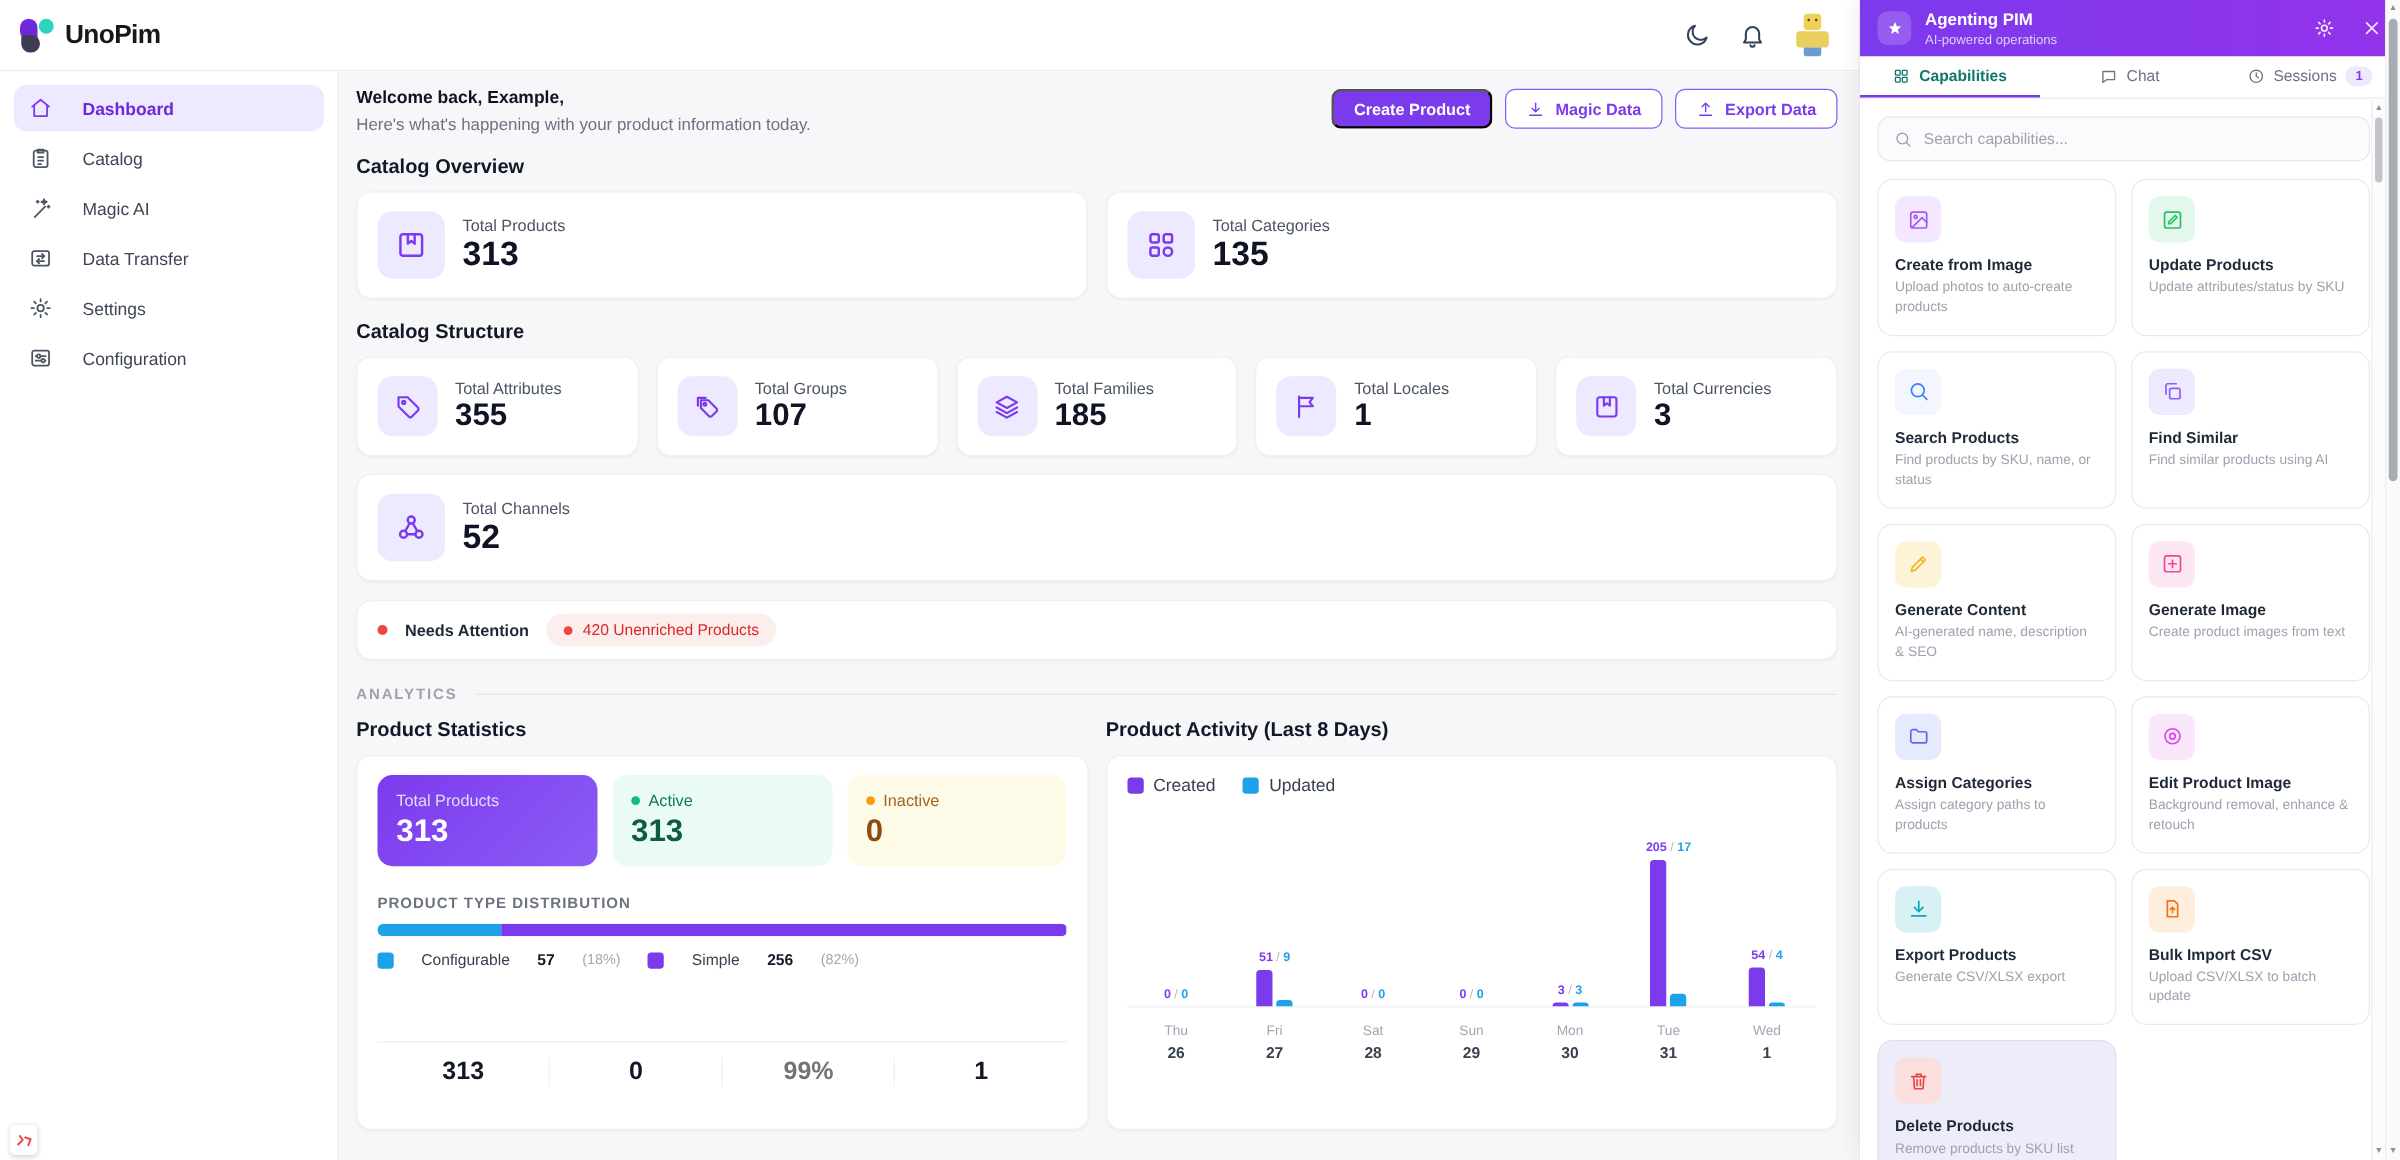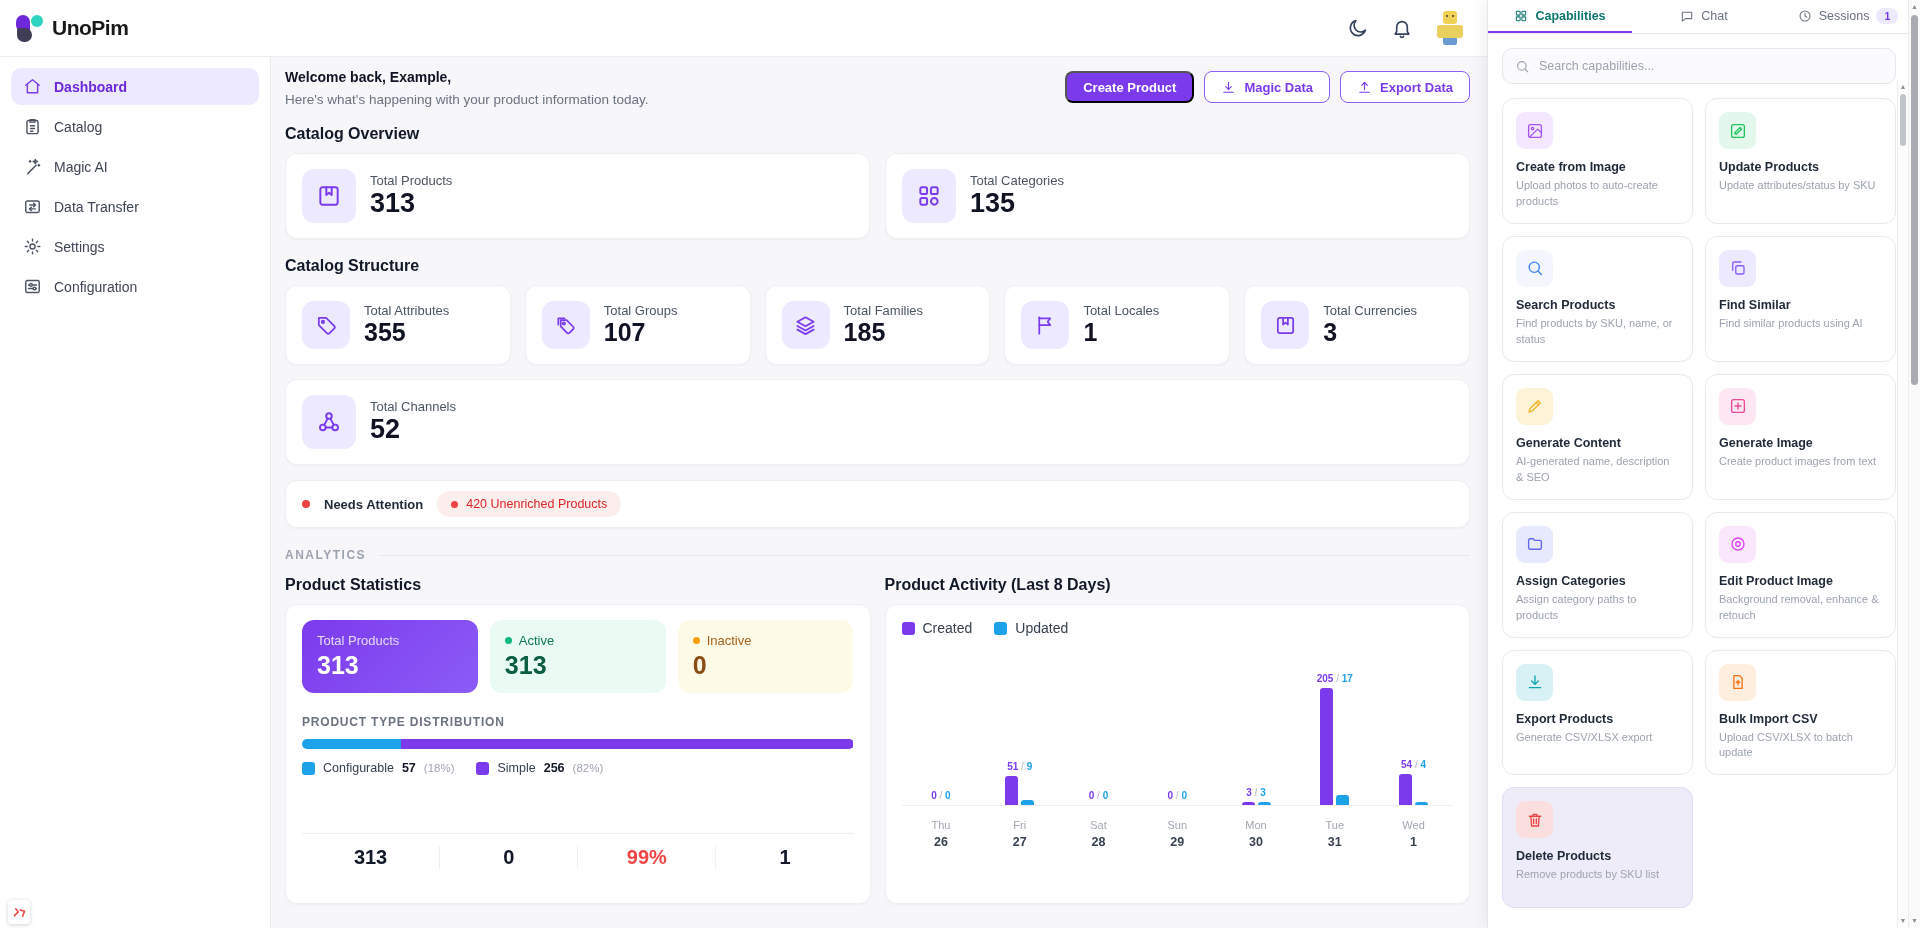--- a/index.html
+++ b/index.html
@@ -566,6 +566,24 @@
 </div>
 
 <div class="agent-panel">
+  <div class="ap-header">
+    <span class="ap-star" id="icon-star">
+        <svg viewBox="0 0 24 24" fill="none" stroke="currentColor" stroke-width="1.8" stroke-linecap="round" stroke-linejoin="round">
+          <path fill="currentColor" stroke="none" d="M12 2.5l2.5 5.9 6.1.5-4.7 4.1 1.5 6.2L12 15.9l-5.4 3.3 1.5-6.2-4.7-4.1 6.1-.5z"></path>
+        </svg>
+      </span>
+    <span class="ap-titles">
+      <span class="ap-title">Agenting PIM</span>
+      <div class="ap-sub">AI-powered operations</div>
+    </span>
+    <span class="ap-hicon" id="icon-gear-white"><svg viewBox="0 0 24 24" fill="none" stroke="currentColor" stroke-width="1.8" stroke-linecap="round" stroke-linejoin="round">
+          <circle cx="12" cy="12" r="3.2"></circle>
+          <path d="M12 2.8v2.4M12 18.8v2.4M2.8 12h2.4M18.8 12h2.4M5.5 5.5l1.7 1.7M16.8 16.8l1.7 1.7M18.5 5.5l-1.7 1.7M7.2 16.8l-1.7 1.7"></path>
+        </svg></span>
+    <span class="ap-hicon" id="icon-close"><svg viewBox="0 0 24 24" fill="none" stroke="currentColor" stroke-width="1.8" stroke-linecap="round" stroke-linejoin="round">
+          <path d="M6 6l12 12M18 6L6 18"></path>
+        </svg></span>
+  </div>
   <div class="ap-tabs" id="agent-tabs">
       <div class="ap-tab active">
         <span class="tab-icon"><svg viewBox="0 0 24 24" fill="none" stroke="currentColor" stroke-width="1.8" stroke-linecap="round" stroke-linejoin="round">

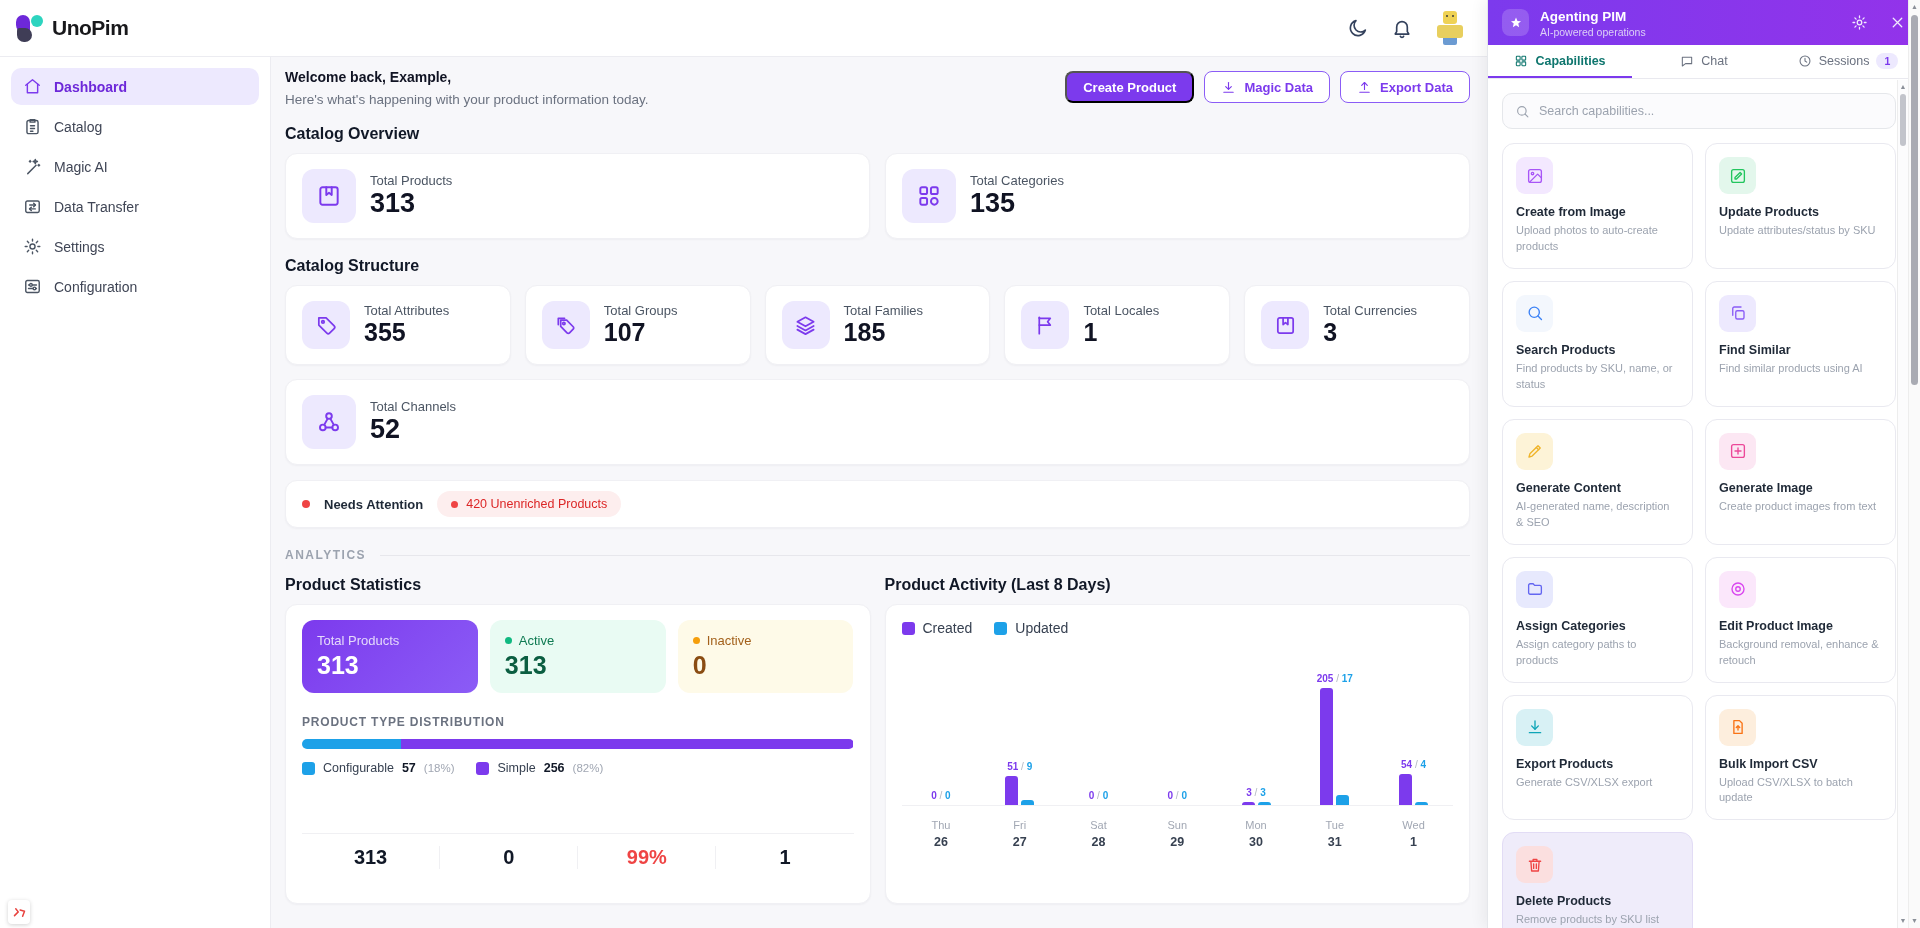--- a/index.html
+++ b/index.html
@@ -32,7 +32,7 @@
   .avatar .pants { position:absolute; left:8px; top:27px; width:14px; height:7px; background:#6b9bd2; border-radius:0 0 2px 2px; }
 
   
-  .side-item { display:flex; align-items:center; gap:12px; height:37px; margin:3px 11px; padding:0 12px; border-radius:10px; font-size:14px; color:#3f4555; cursor:pointer; }
+  .side-item { display:flex; align-items:center; gap:24px; height:37px; margin:3px 11px; padding:0 12px; border-radius:10px; font-size:14px; color:#3f4555; cursor:pointer; }
   .side-item .s-icon { width:19px; height:19px; color:#4b5563; flex:none; }
   .side-item .s-icon svg { width:100%; height:100%; }
   .side-item.active { background:#ede9fe; color:#6d28d9; font-weight:bold; }

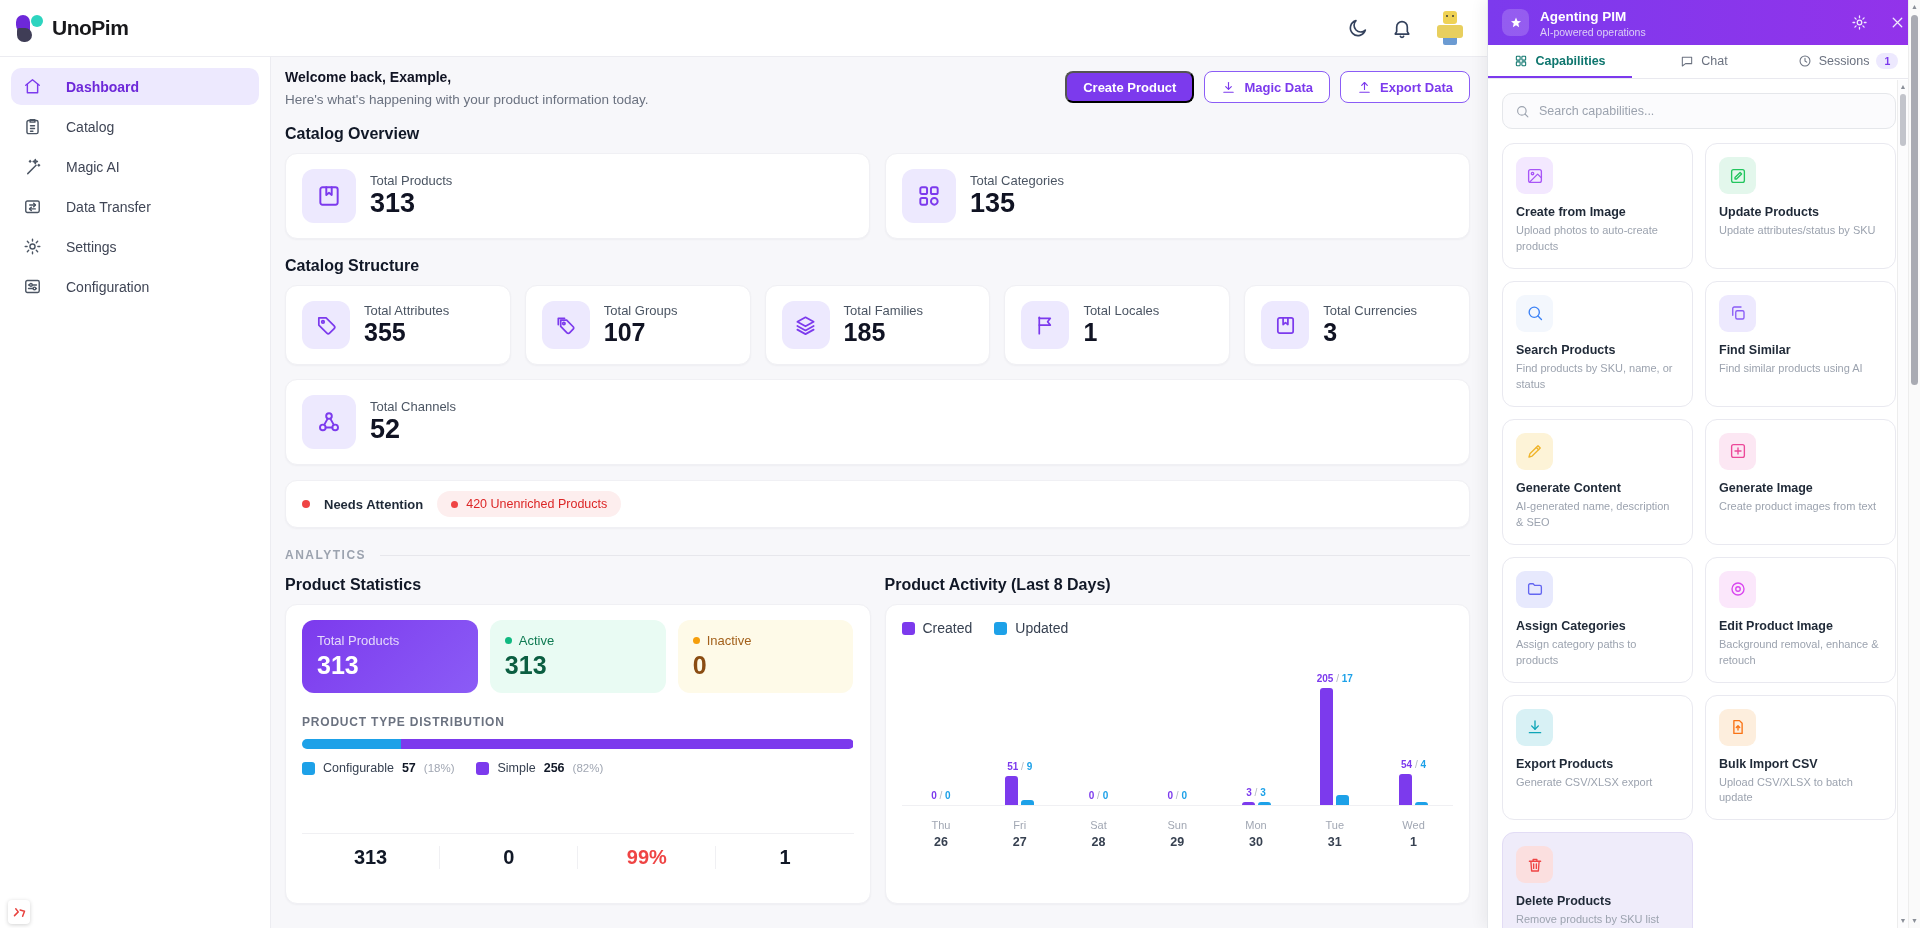--- a/index.html
+++ b/index.html
@@ -98,7 +98,7 @@
   .dist-title { font-size:12px; font-weight:bold; letter-spacing:.8px; color:#6b7280; margin-top:22px; }
   .dist-bar { display:flex; height:10px; border-radius:999px; overflow:hidden; margin-top:10px; }
   .dist-legend { display:flex; gap:22px; margin-top:12px; align-items:center; }
-  .dl-item { display:flex; align-items:center; gap:8px; font-size:12.5px; color:#374151; }
+  .dl-item { display:flex; align-items:center; gap:22px; font-size:12.5px; color:#374151; }
   .dl-swatch { width:13px; height:13px; border-radius:3px; }
   .dl-val { font-weight:bold; color:#111827; }
   .dl-pct { color:#a1a7b3; font-size:11.5px; }

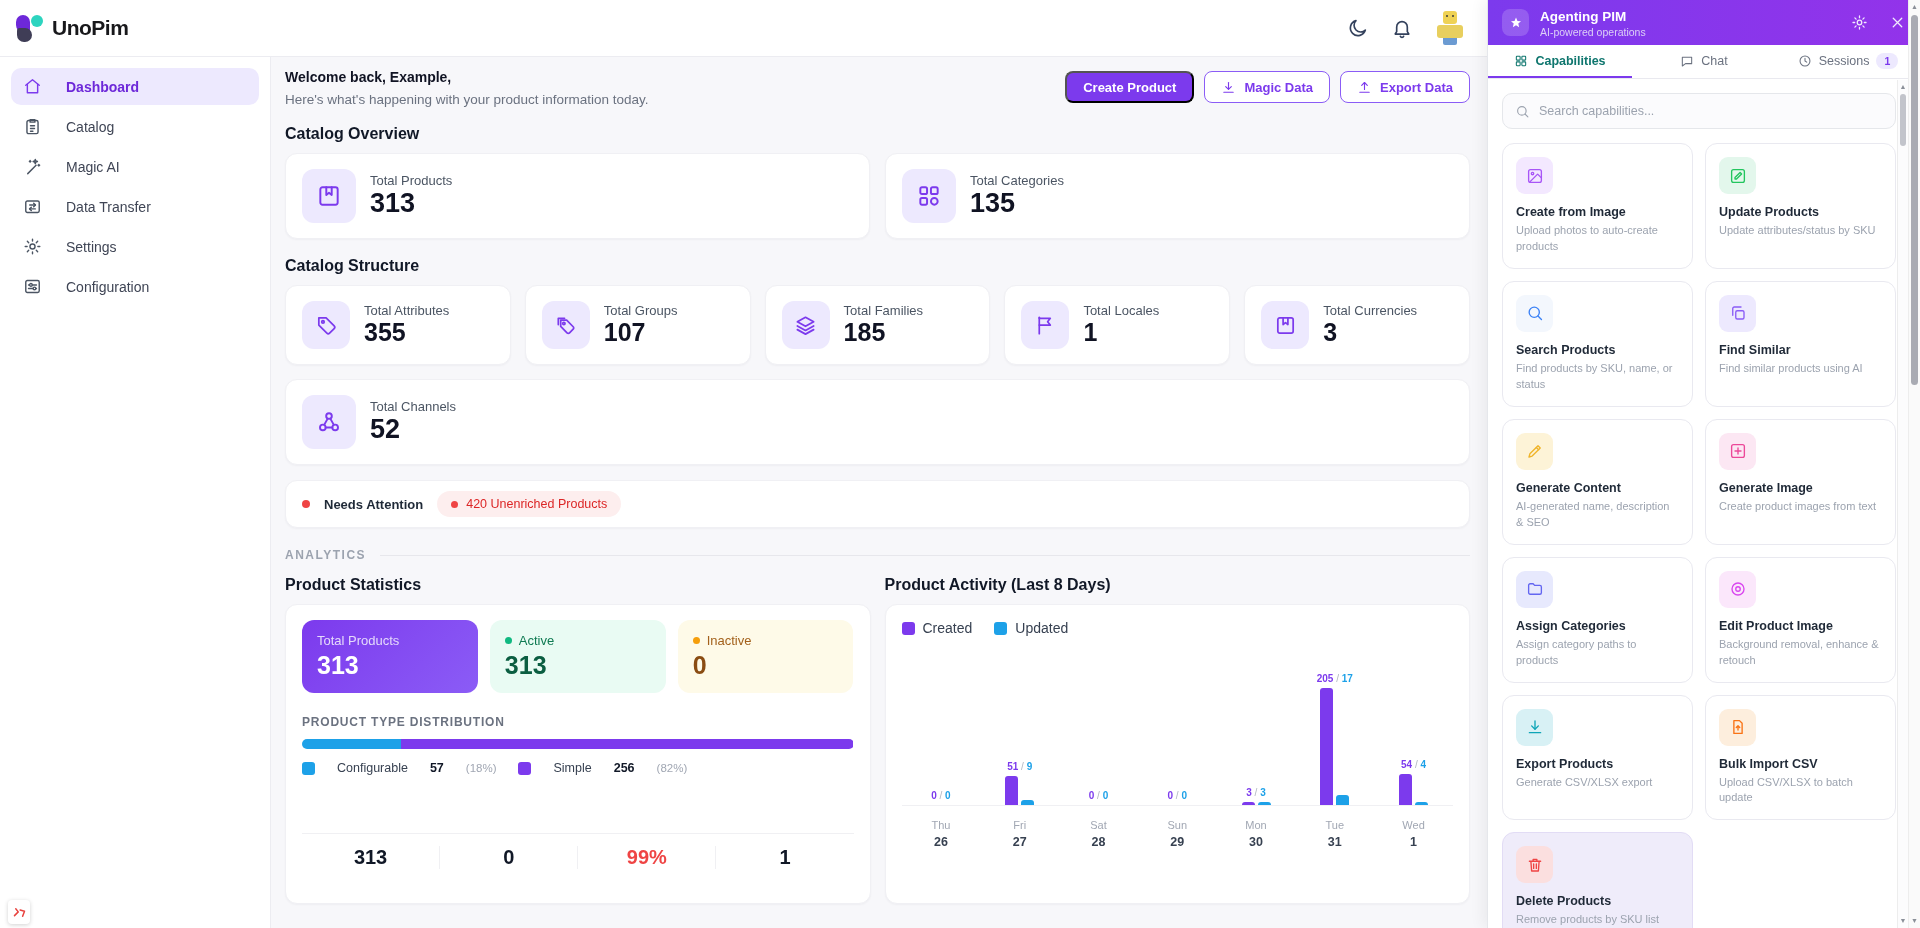--- a/index.html
+++ b/index.html
@@ -459,7 +459,7 @@
             <div class="ps-bottom" id="ps-bottom">
                 <div class="ps-cell" style="color: rgb(17, 24, 39);">313</div>
                 <div class="ps-cell" style="color: rgb(17, 24, 39);">0</div>
-                <div class="ps-cell" style="color: #ef4444;">99%</div>
+                <div class="ps-cell" style="color: #737373;">99%</div>
                 <div class="ps-cell" style="color: rgb(17, 24, 39);">1</div>
               </div>
           </div>

